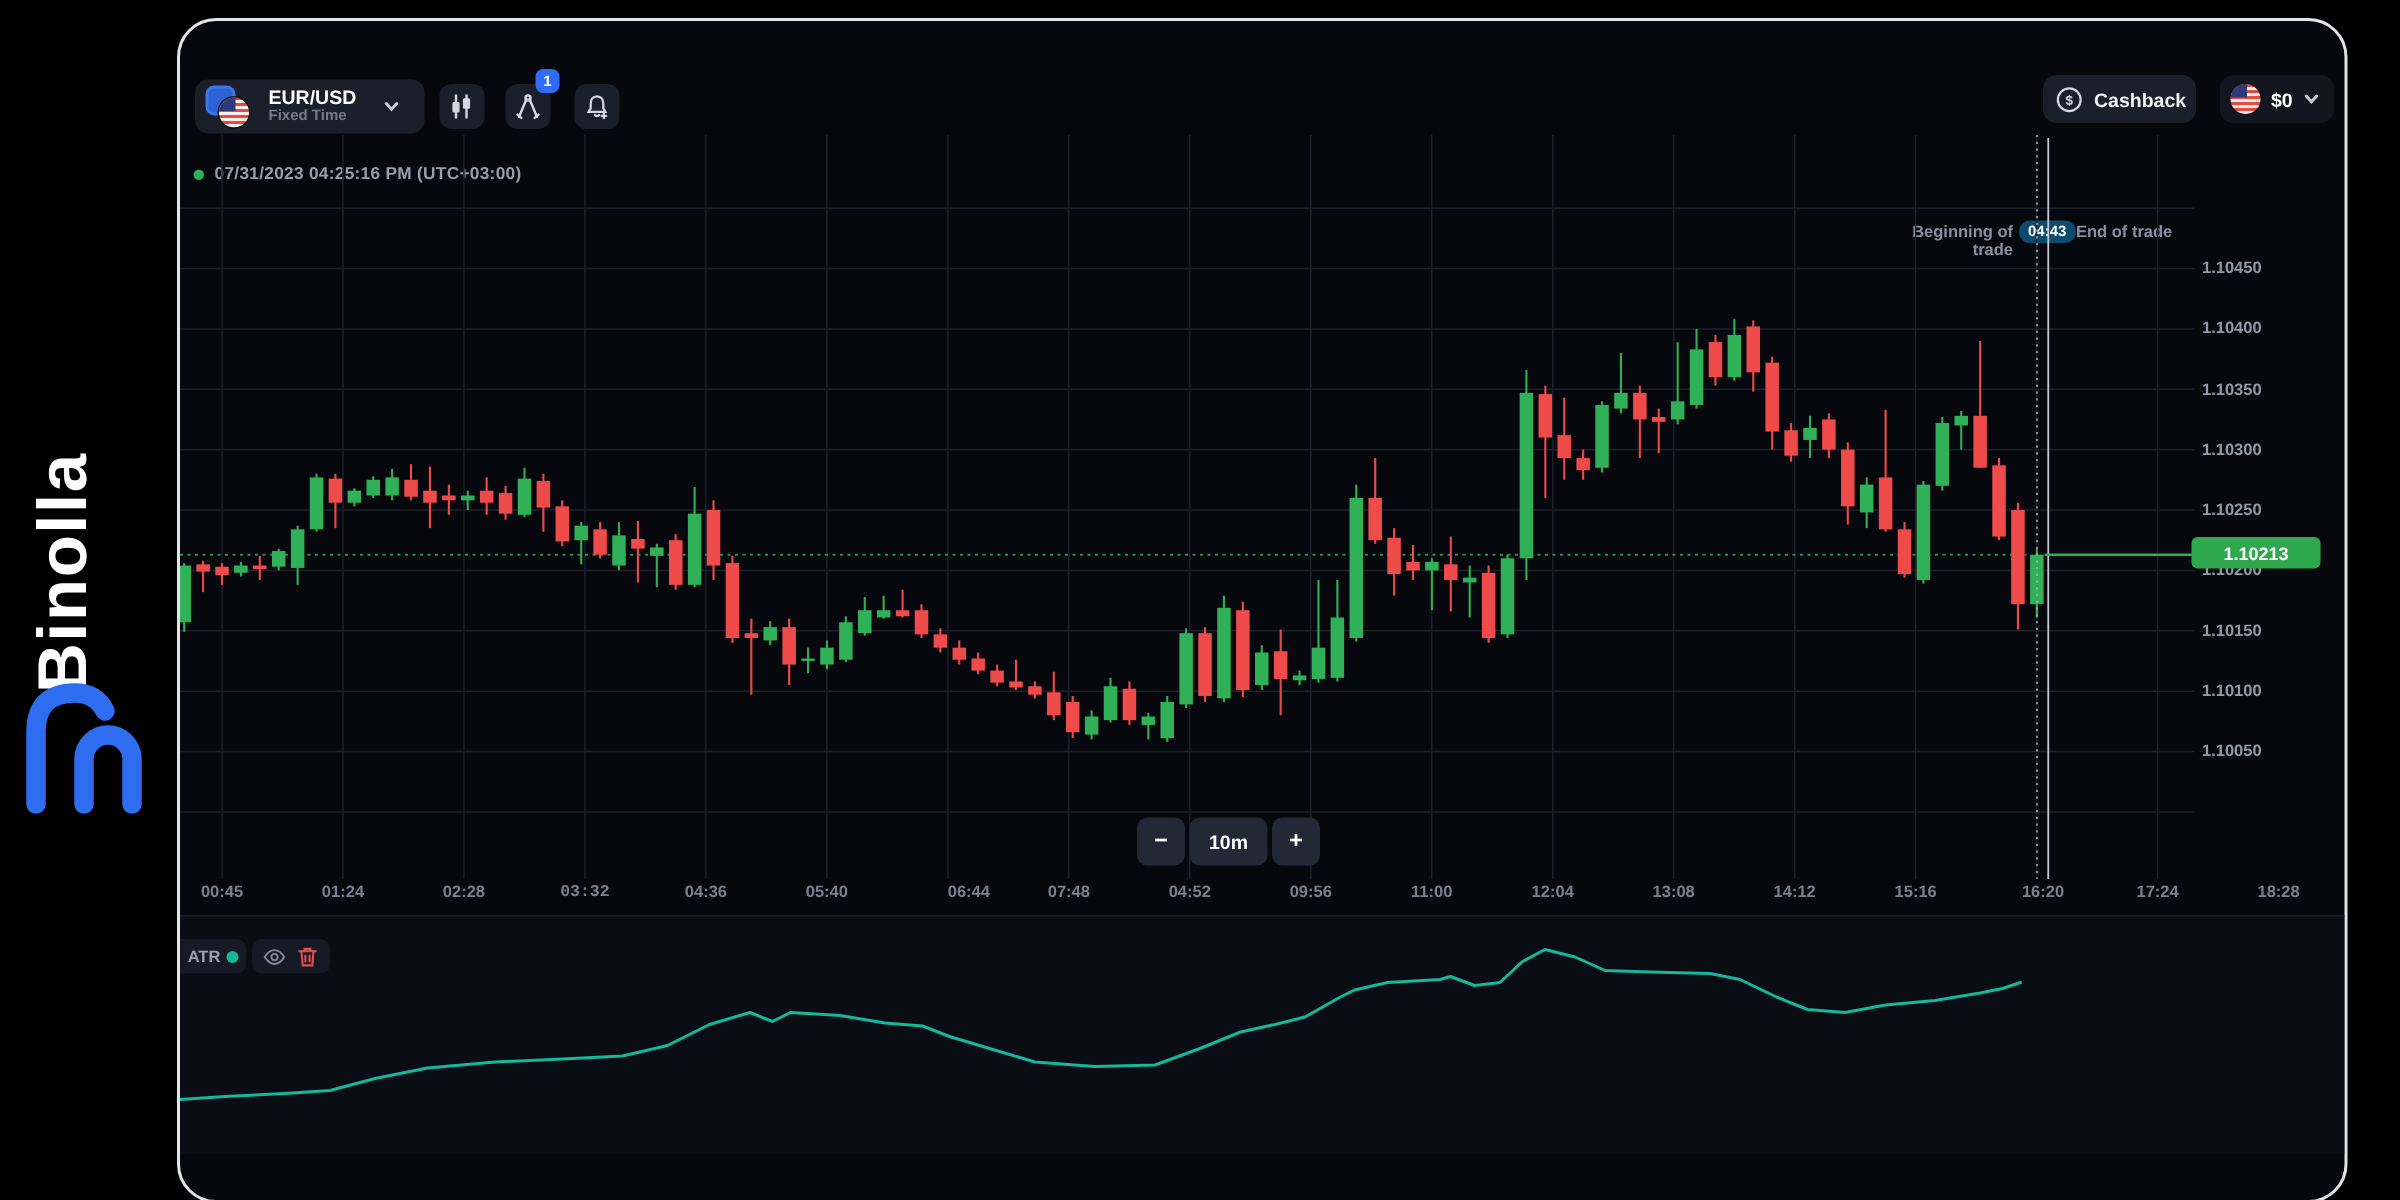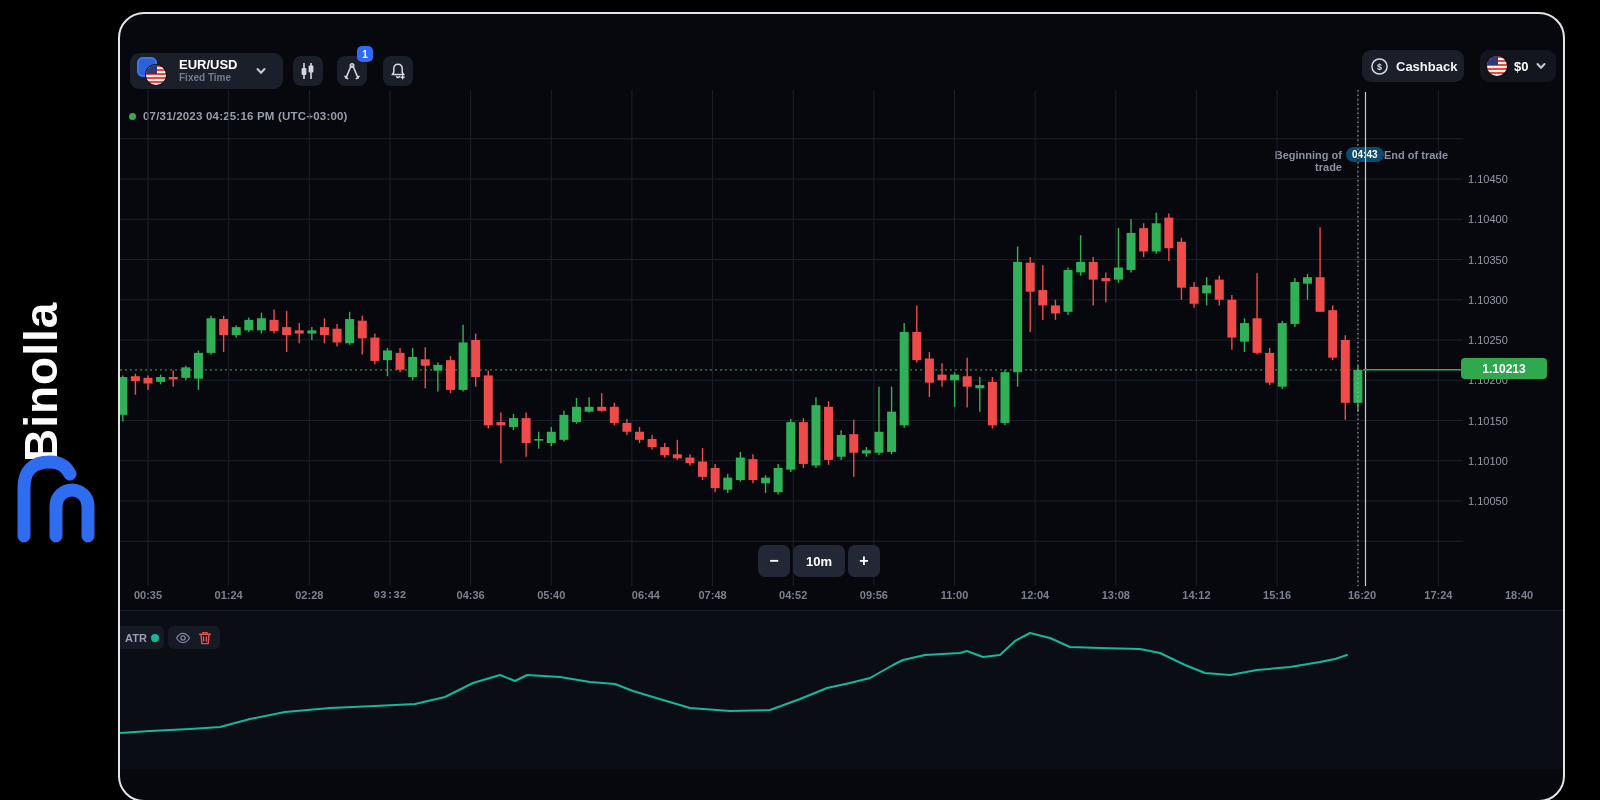--- a/index.html
+++ b/index.html
@@ -57,7 +57,7 @@
   
   #main-chart { left:0; top:76px; }
   #price-axis .plabel { position:absolute; left:1348px; color:#9499a7; font-size:11px;
-                        font-weight:normal; line-height:16px; }
+                        font-weight:bold; line-height:16px; }
   #price-badge { left:1341px; top:344px; width:86px; height:21px; background:#2fa84e; color:#fff;
                  border-radius:4px; font-size:12px; font-weight:bold; display:flex;
                  align-items:center; justify-content:center; }

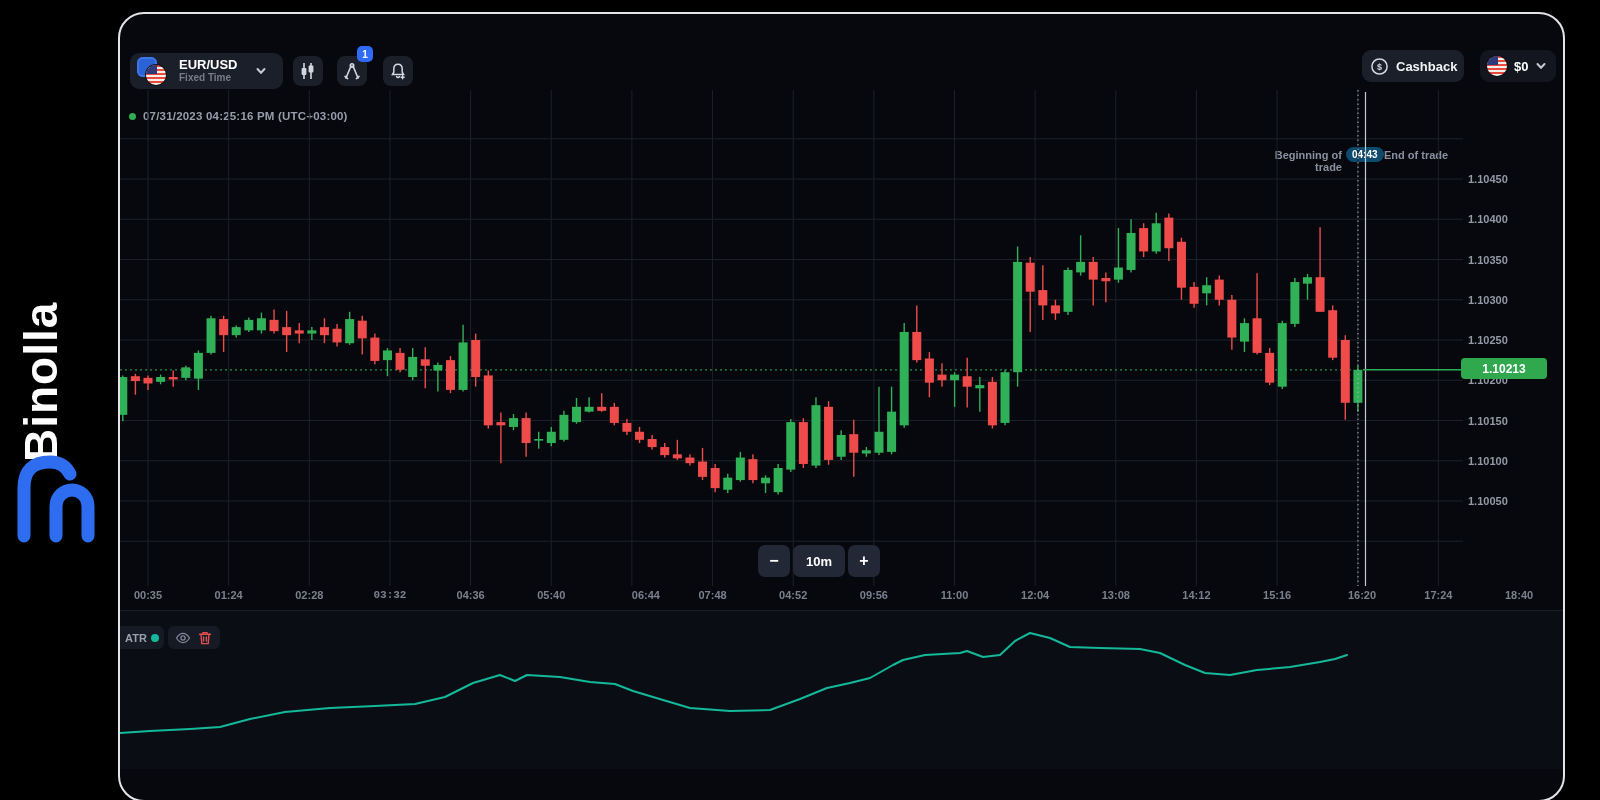--- a/index.html
+++ b/index.html
@@ -417,7 +417,7 @@
     </div>
   <div id="price-badge" class="abs">1.10213</div>
   <div id="time-axis">
-      <div class="tlabel" style="left: 28px;">00:35</div>
+      <div class="tlabel" style="left: 28px;">00:45</div>
       <div class="tlabel" style="left: 108.65px;">01:24</div>
       <div class="tlabel" style="left: 189.3px;">02:28</div>
       <div class="tlabel" style="left: 269.95px; font-family: Liberation Mono, monospace;">03:32</div>

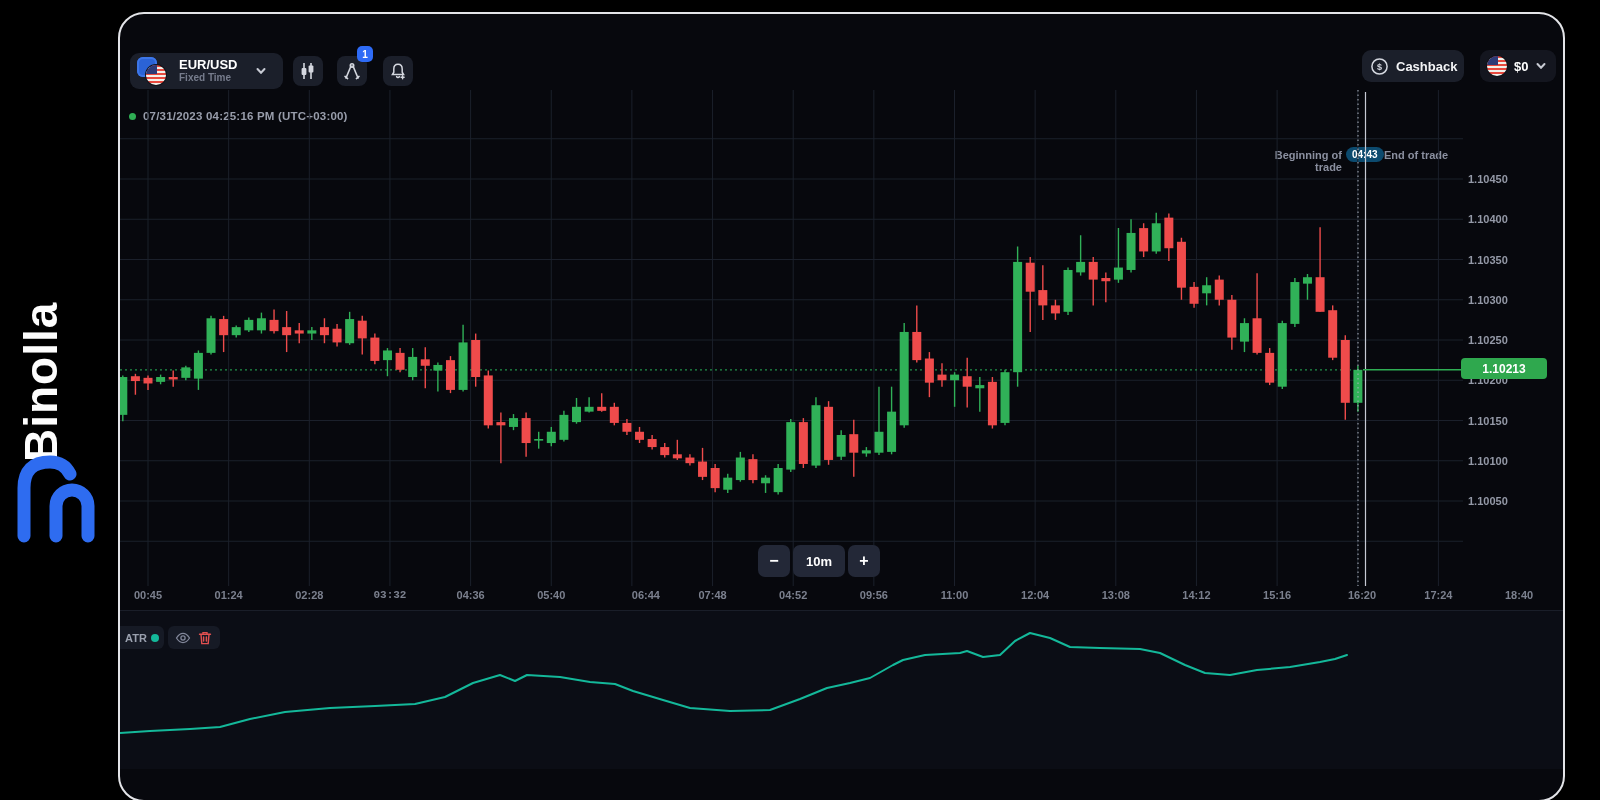--- a/index.html
+++ b/index.html
@@ -434,7 +434,7 @@
       <div class="tlabel" style="left: 1157.1px;">15:16</div>
       <div class="tlabel" style="left: 1242px;">16:20</div>
       <div class="tlabel" style="left: 1318.4px;">17:24</div>
-      <div class="tlabel" style="left: 1399.05px;">18:40</div>
+      <div class="tlabel" style="left: 1399.05px;">18:28</div>
     </div>
 
   <div id="tf-minus" class="abs tf-btn">−</div>

